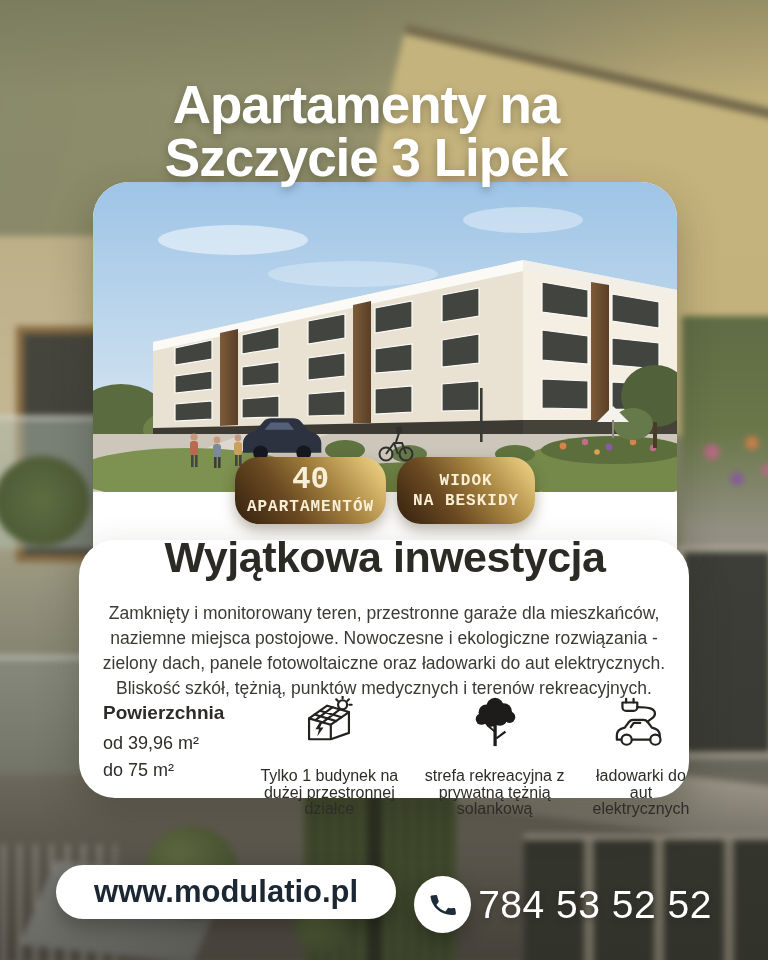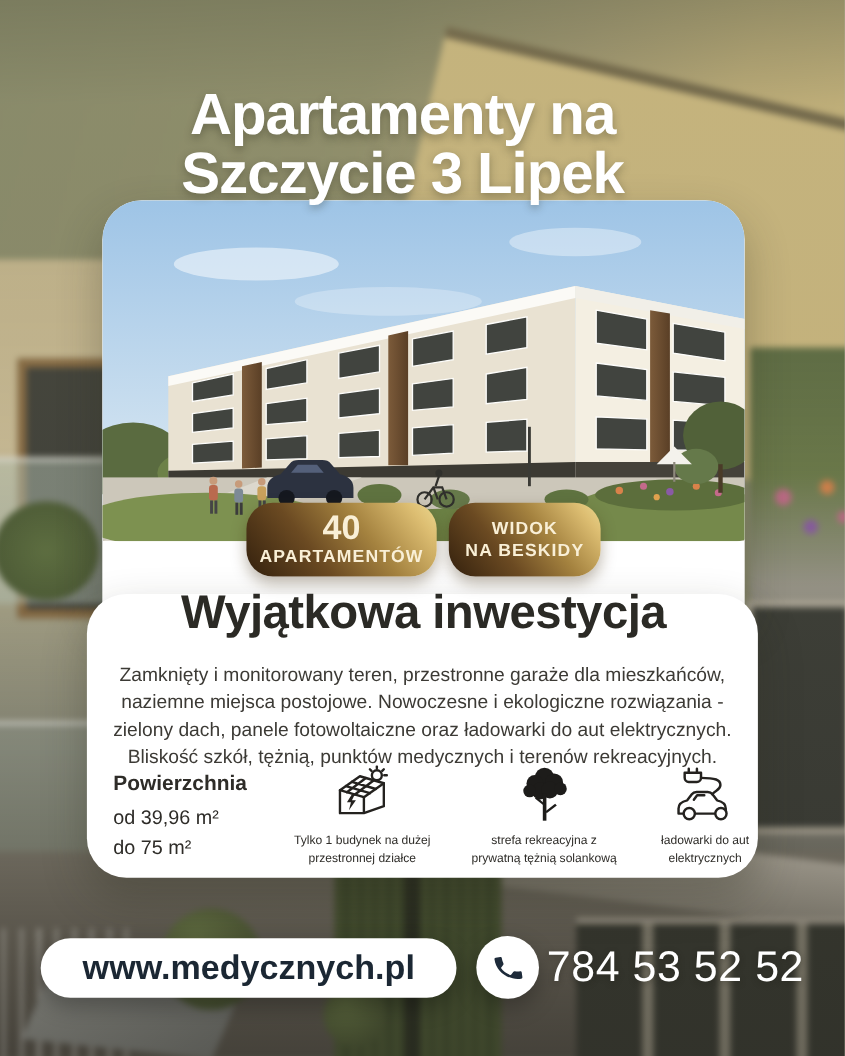--- a/index.html
+++ b/index.html
@@ -72,7 +72,7 @@
   .badge{min-width:138px;height:67px;border-radius:24px;display:flex;flex-direction:column;
     align-items:center;justify-content:center;padding:0 12px;box-sizing:border-box;
     background:linear-gradient(52deg,#33200d 0%,#6b4a22 35%,#a4823f 62%,#ddbe72 88%,#ecd88f 100%);
-    color:#f9efd6;box-shadow:0 6px 14px rgba(60,40,10,.35);}
+    color:#f9efd6;box-shadow:0 6px 14px rgba(60,40,10,.35);font-family:Liberation Mono, monospace;}
   .badge .b1{font-size:16px;font-weight:600;letter-spacing:1px;line-height:1.25;}
   .badge .b2{font-size:16px;font-weight:600;letter-spacing:1px;line-height:1.25;}
   .badge.first .b1{font-size:31px;font-weight:600;letter-spacing:0;line-height:1.05;}

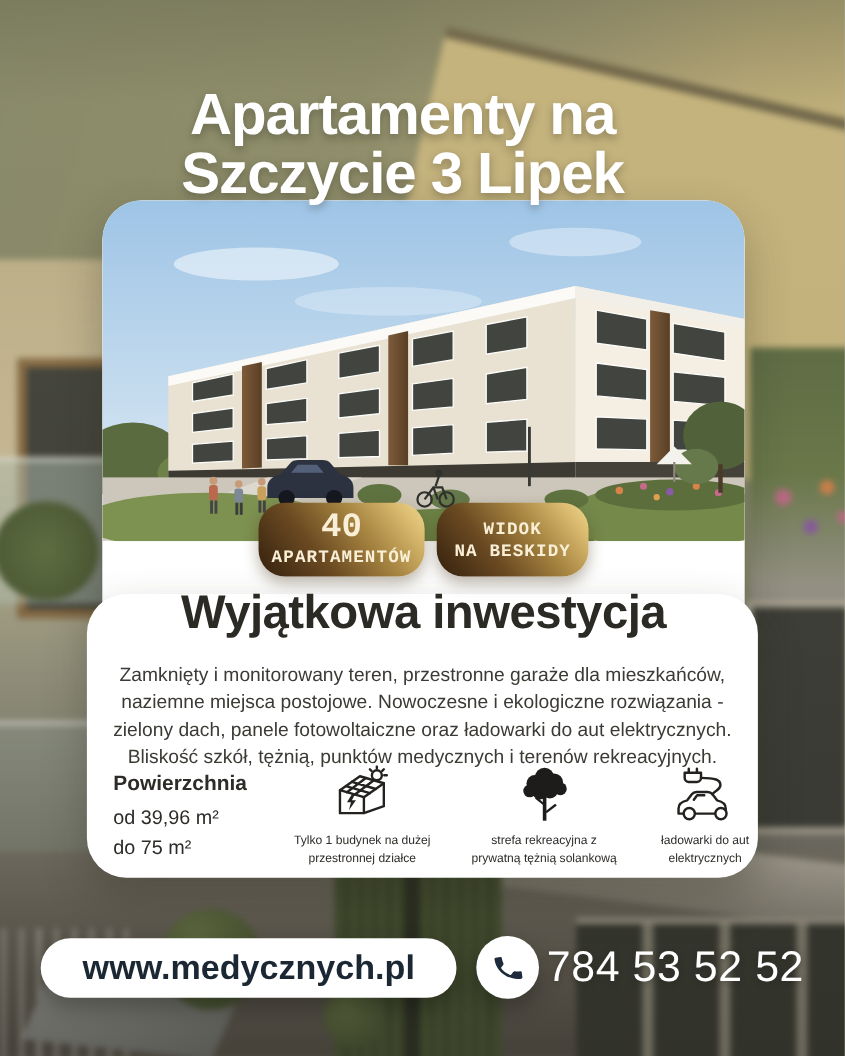--- a/index.html
+++ b/index.html
@@ -88,7 +88,7 @@
     justify-content:space-between;z-index:5;color:#2e2c28;}
   .feat{display:flex;flex-direction:column;align-items:center;text-align:center;}
   .feat .icon{height:56px;display:flex;align-items:flex-end;justify-content:center;}
-  .feat .lab{font-size:11px;line-height:16.5px;margin-top:8px;}
+  .feat .lab{font-size:16px;line-height:16.5px;margin-top:20px;}
   .area-block{width:132px;text-align:left;padding-top:10px;}
   .area-block .a1{font-size:19px;font-weight:800;margin-bottom:6px;}
   .area-block .a2{font-size:18px;line-height:27px;}

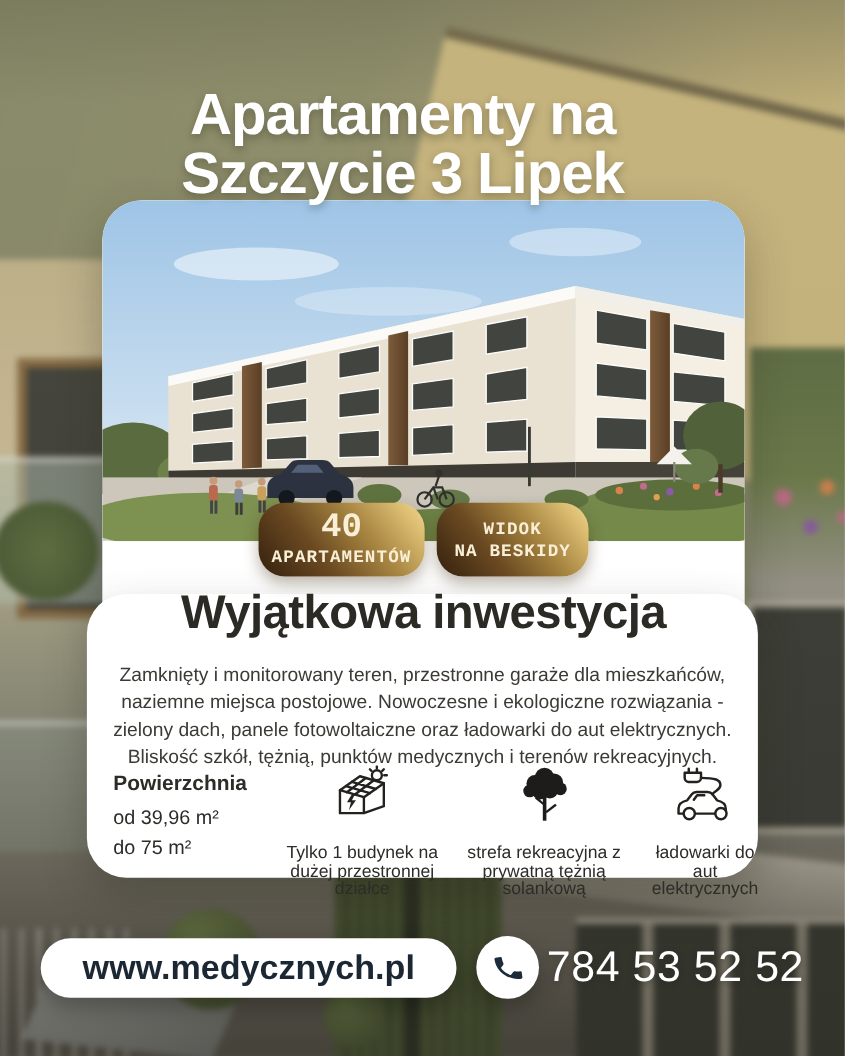--- a/index.html
+++ b/index.html
@@ -343,7 +343,7 @@
   </div>
 
   <div class="bottom-bar">
-    <div class="url-pill">www.medycznych.pl</div>
+    <div class="url-pill">www.modulatio.pl</div>
     <div class="phone-wrap">
       <span class="phone-circle">
         <svg width="30" height="30" viewBox="0 0 24 24" style="transform:rotate(-8deg);">

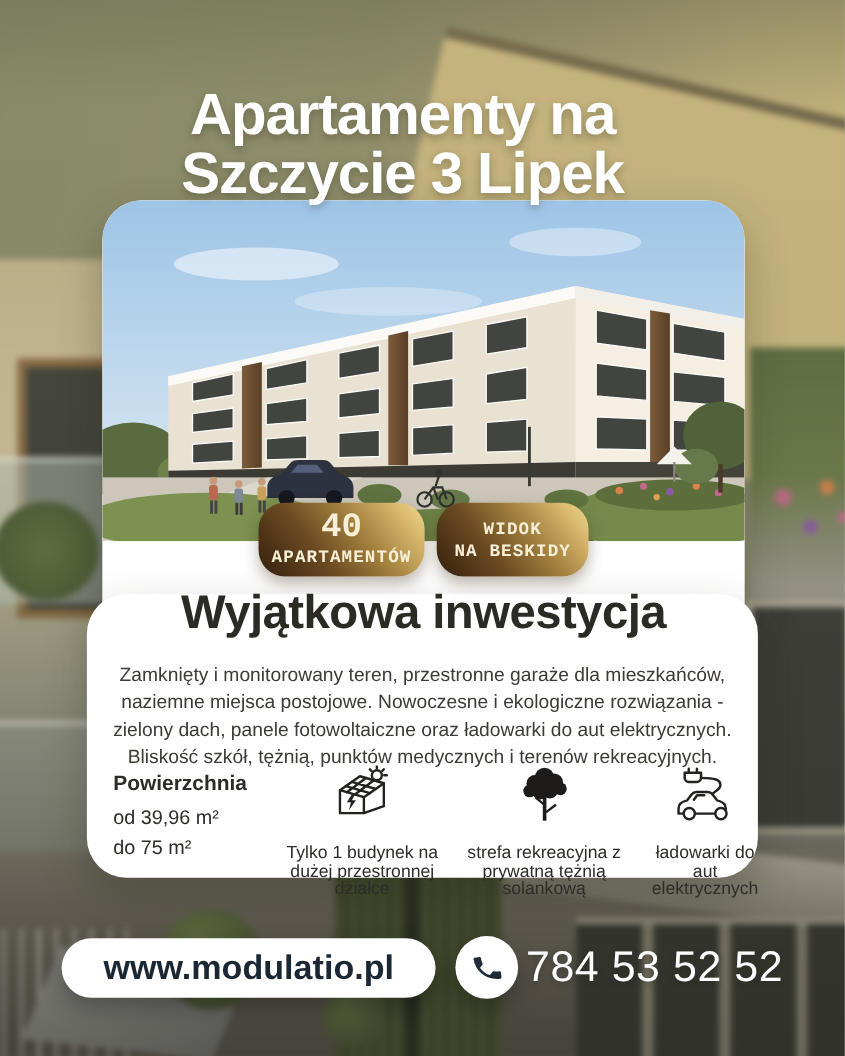--- a/index.html
+++ b/index.html
@@ -99,7 +99,7 @@
     justify-content:center;gap:18px;z-index:5;}
   .url-pill{background:#ffffff;border-radius:29px;padding:9px 38px;font-size:31px;font-weight:600;
     color:#1b2733;box-shadow:0 8px 20px rgba(0,0,0,.28);}
-  .phone-wrap{display:flex;align-items:center;gap:7px;}
+  .phone-wrap{display:flex;align-items:center;gap:7px;margin-top:25px;}
   .phone-circle{width:57px;height:57px;border-radius:50%;background:#ffffff;display:flex;
     align-items:center;justify-content:center;box-shadow:0 8px 20px rgba(0,0,0,.28);}
   .phone-num{color:#ffffff;font-size:39px;font-weight:500;letter-spacing:0.5px;

